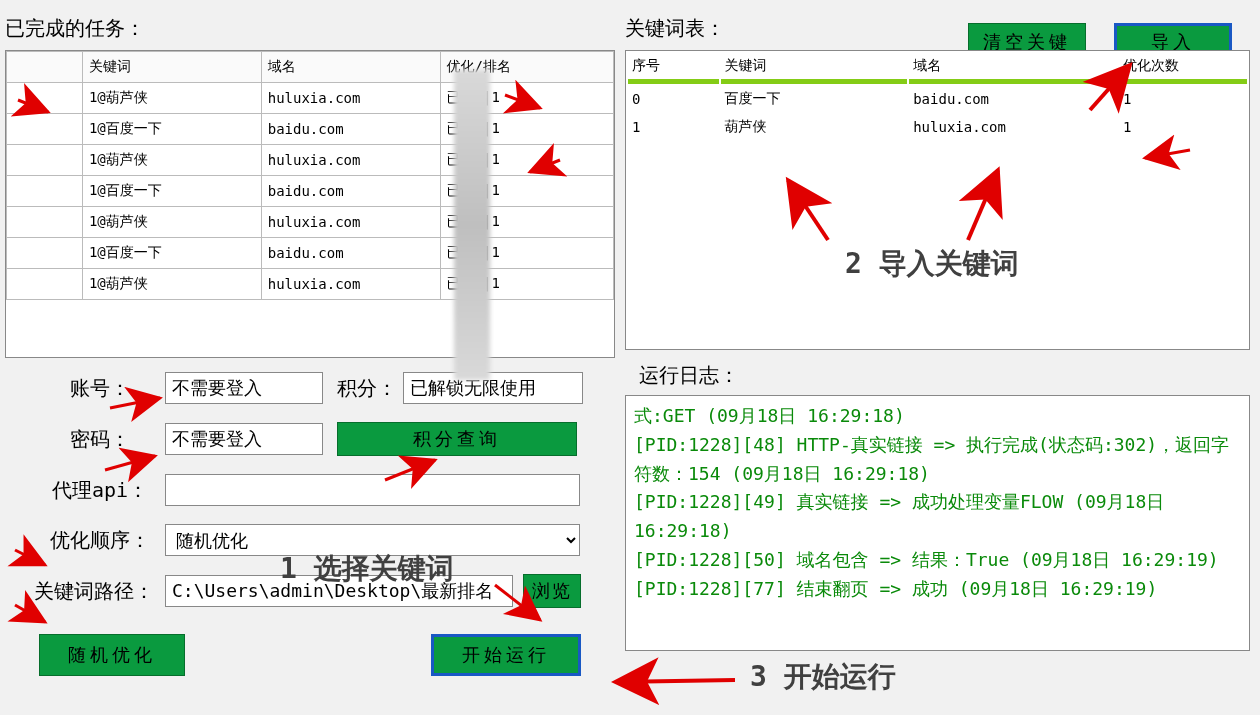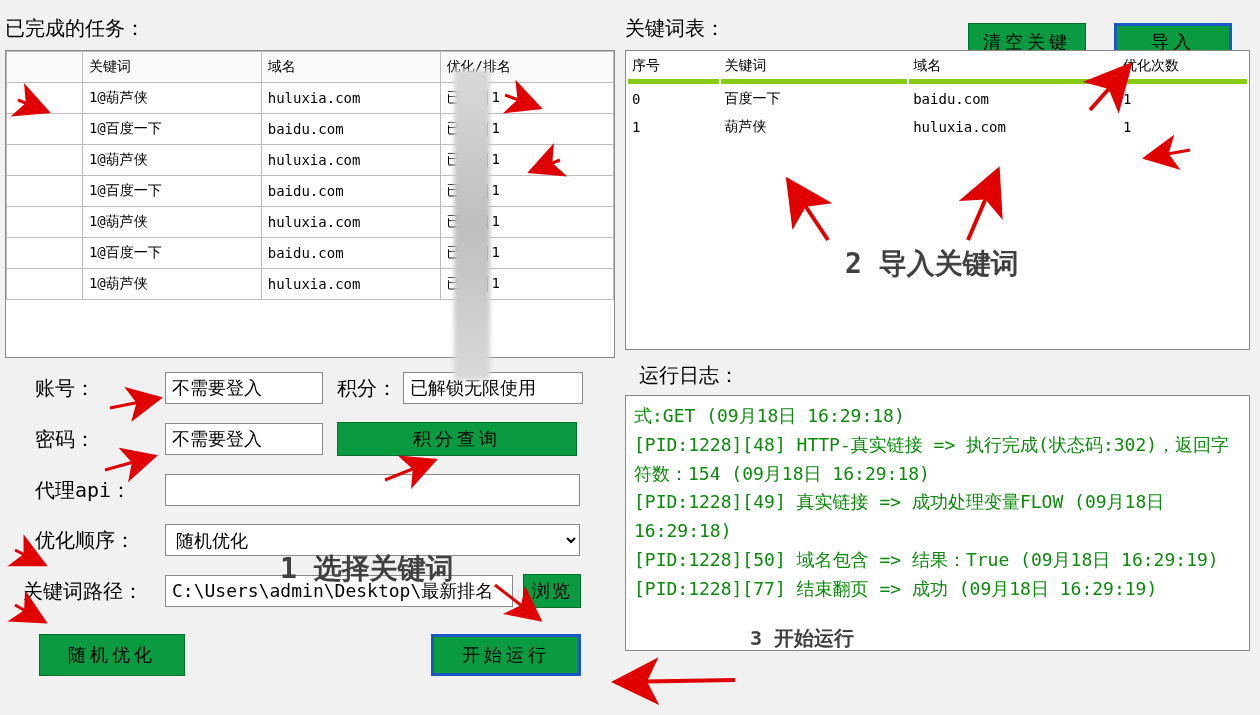--- a/index.html
+++ b/index.html
@@ -90,6 +90,7 @@
   .form-lbl {
     width: 160px;
     padding-left: 30px;
+    text-align: center;
   }
   .txt-input {
     height: 32px;

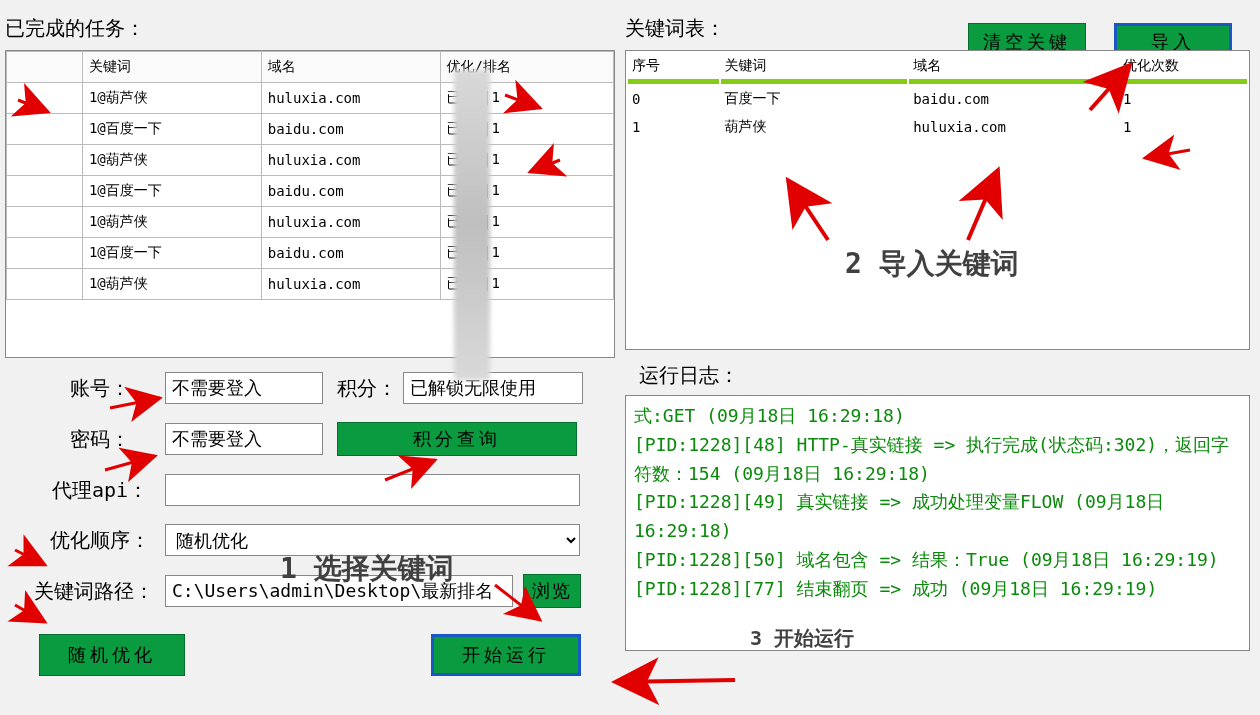--- a/index.html
+++ b/index.html
@@ -158,7 +158,7 @@
   }
   .anno.step1 { left: 280px; top: 550px; font-size: 28px; }
   .anno.step2 { left: 845px; top: 245px; font-size: 28px; }
-  .anno.step3 { left: 750px; top: 625px; font-size: 20px; }
+  .anno.step3 { left: 750px; top: 658px; font-size: 28px; }
 
   .arrow {
     position: absolute;

